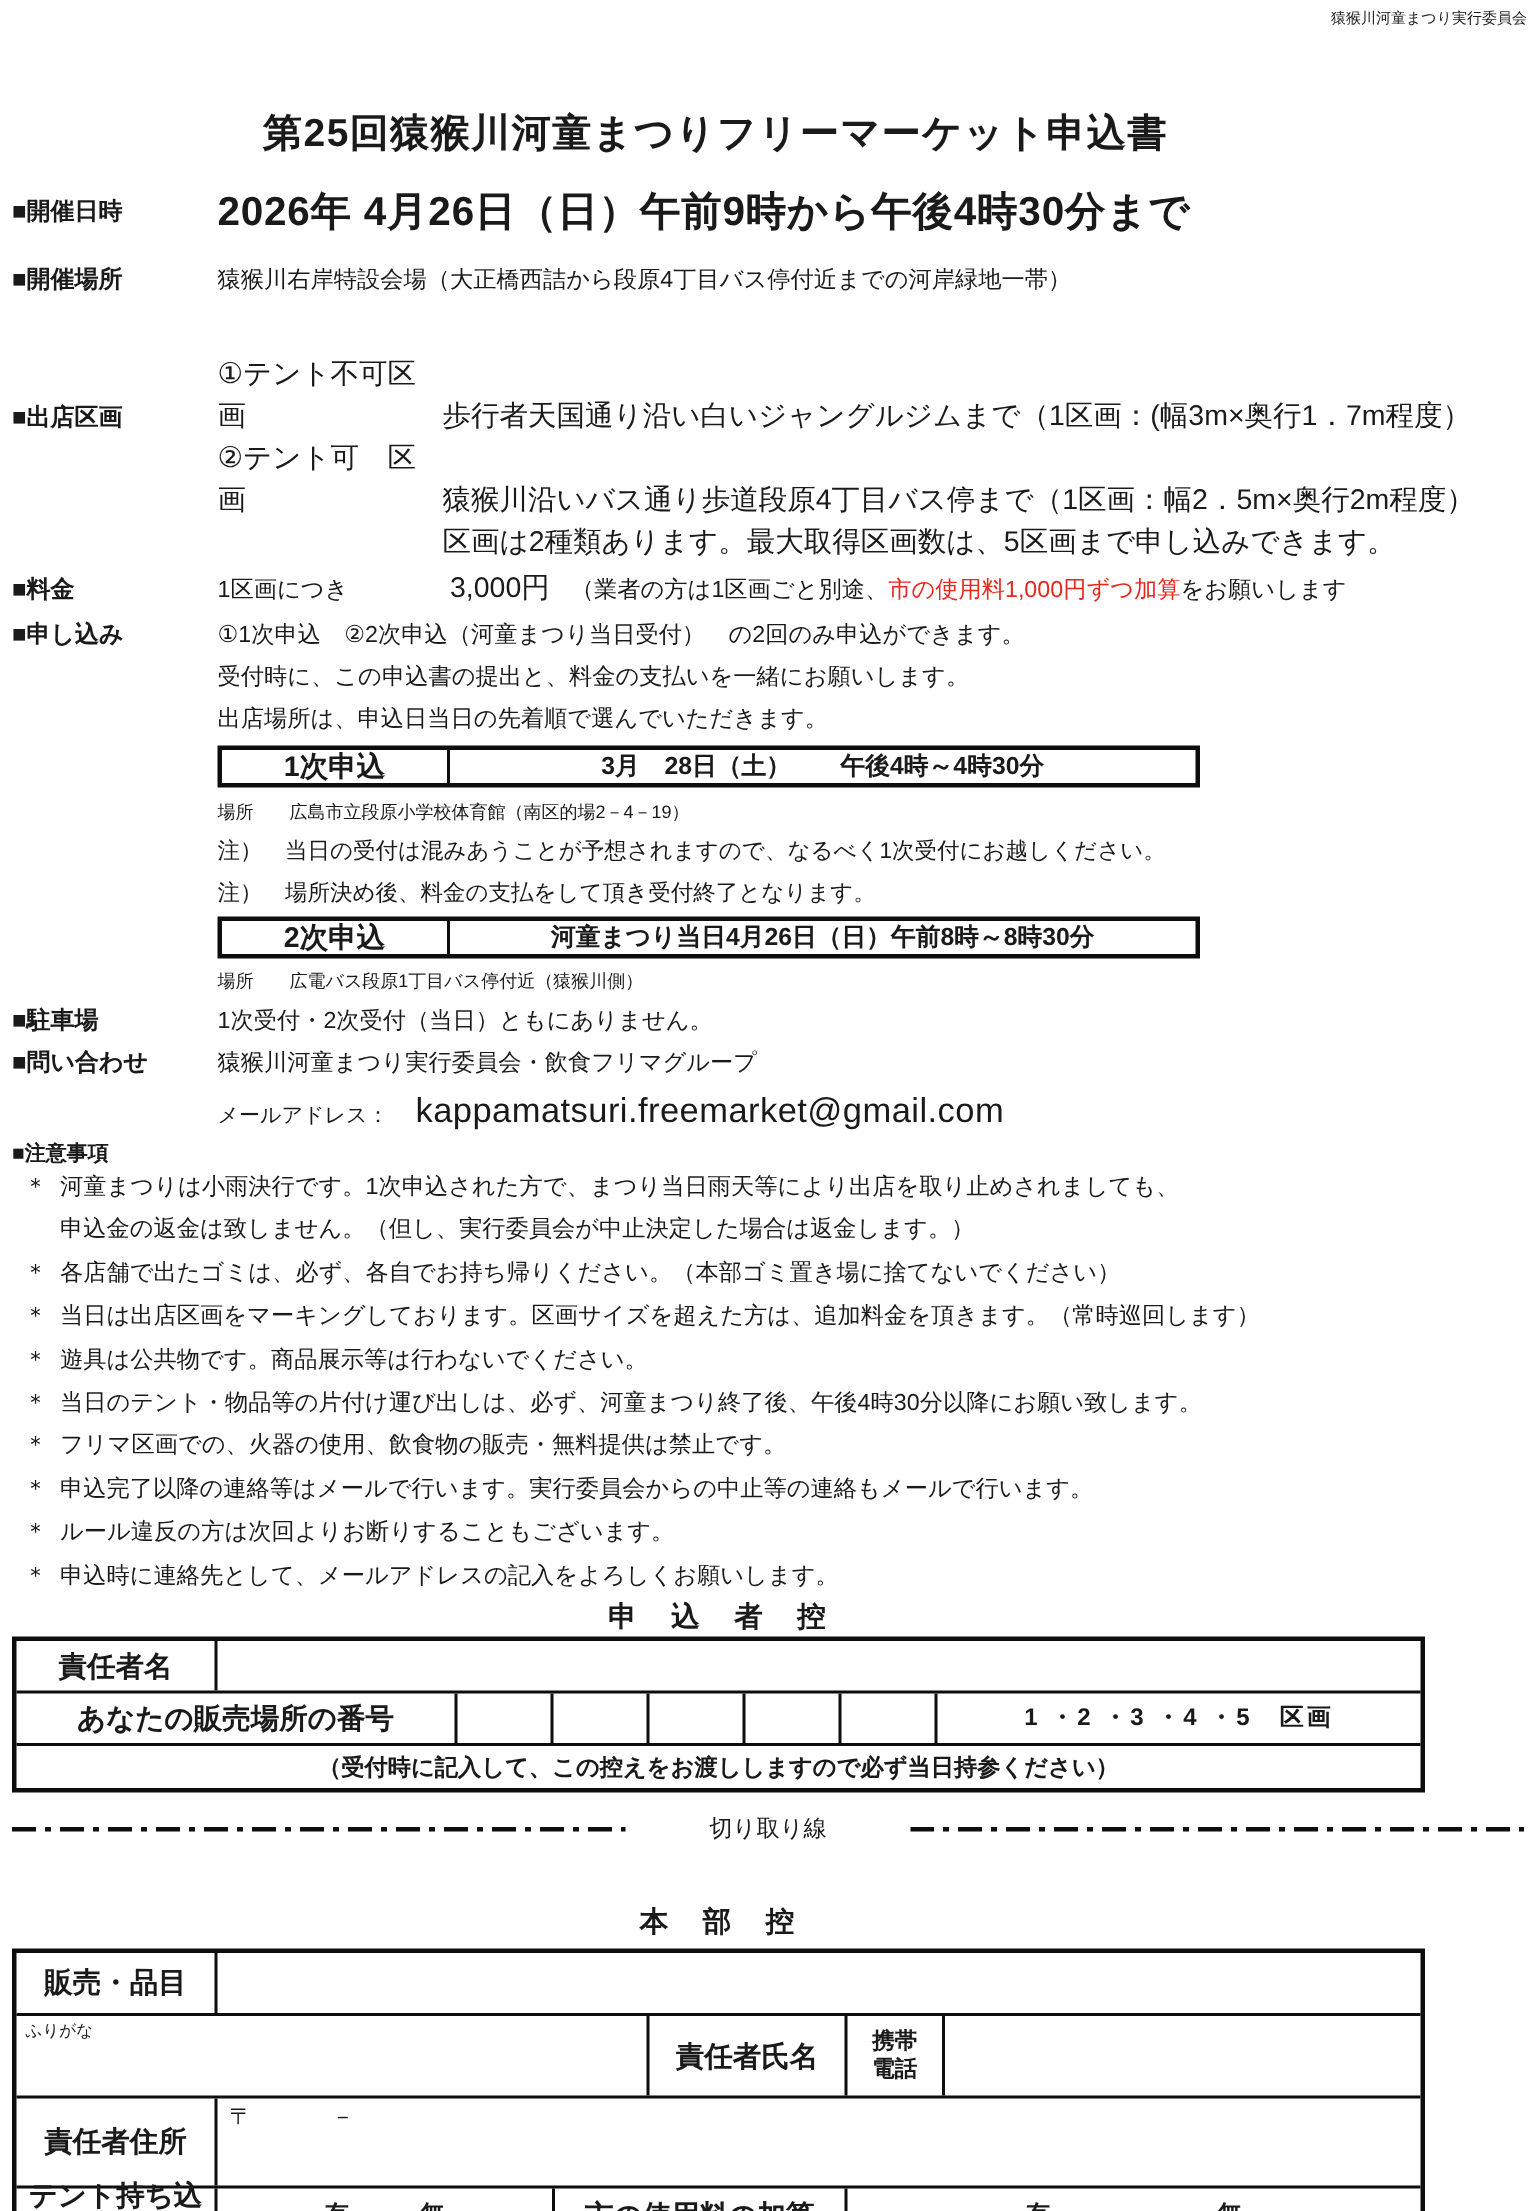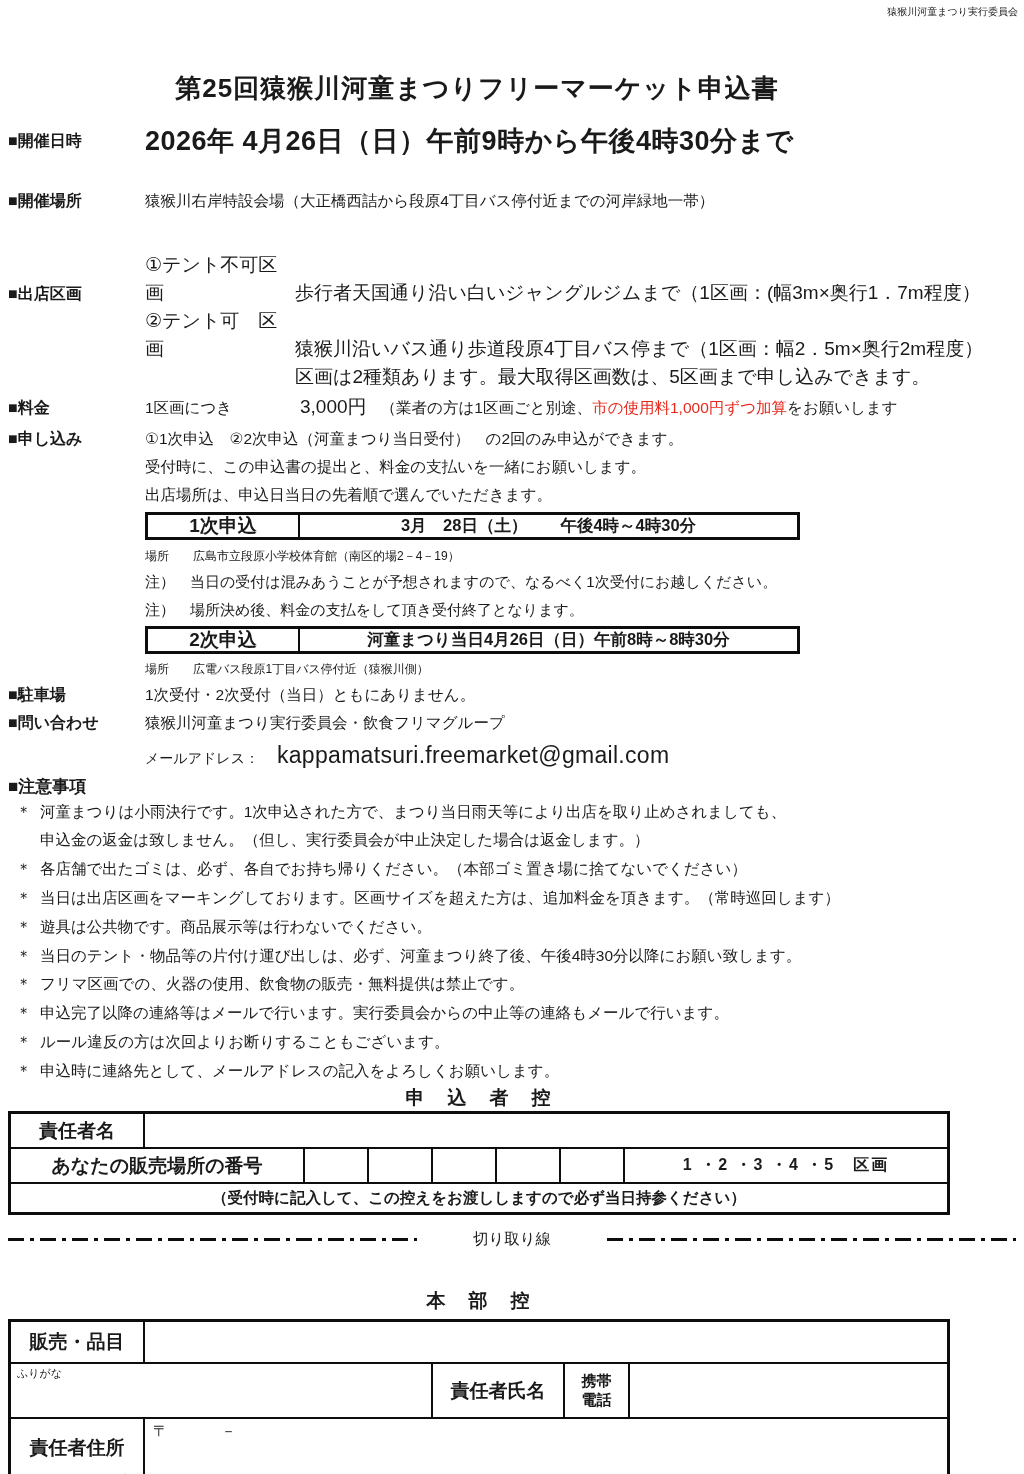--- a/index.html
+++ b/index.html
@@ -86,7 +86,7 @@
     <span class="big-date">2026年 4月26日（日）午前9時から午後4時30分まで</span>
   </div>
 
-  <div class="info-row" style="margin-top:32px;">
+  <div class="info-row" style="margin-top:17px;">
     <span class="info-label">■開催場所</span>
     <span class="body-text">猿猴川右岸特設会場（大正橋西詰から段原4丁目バス停付近までの河岸緑地一帯）</span>
   </div>

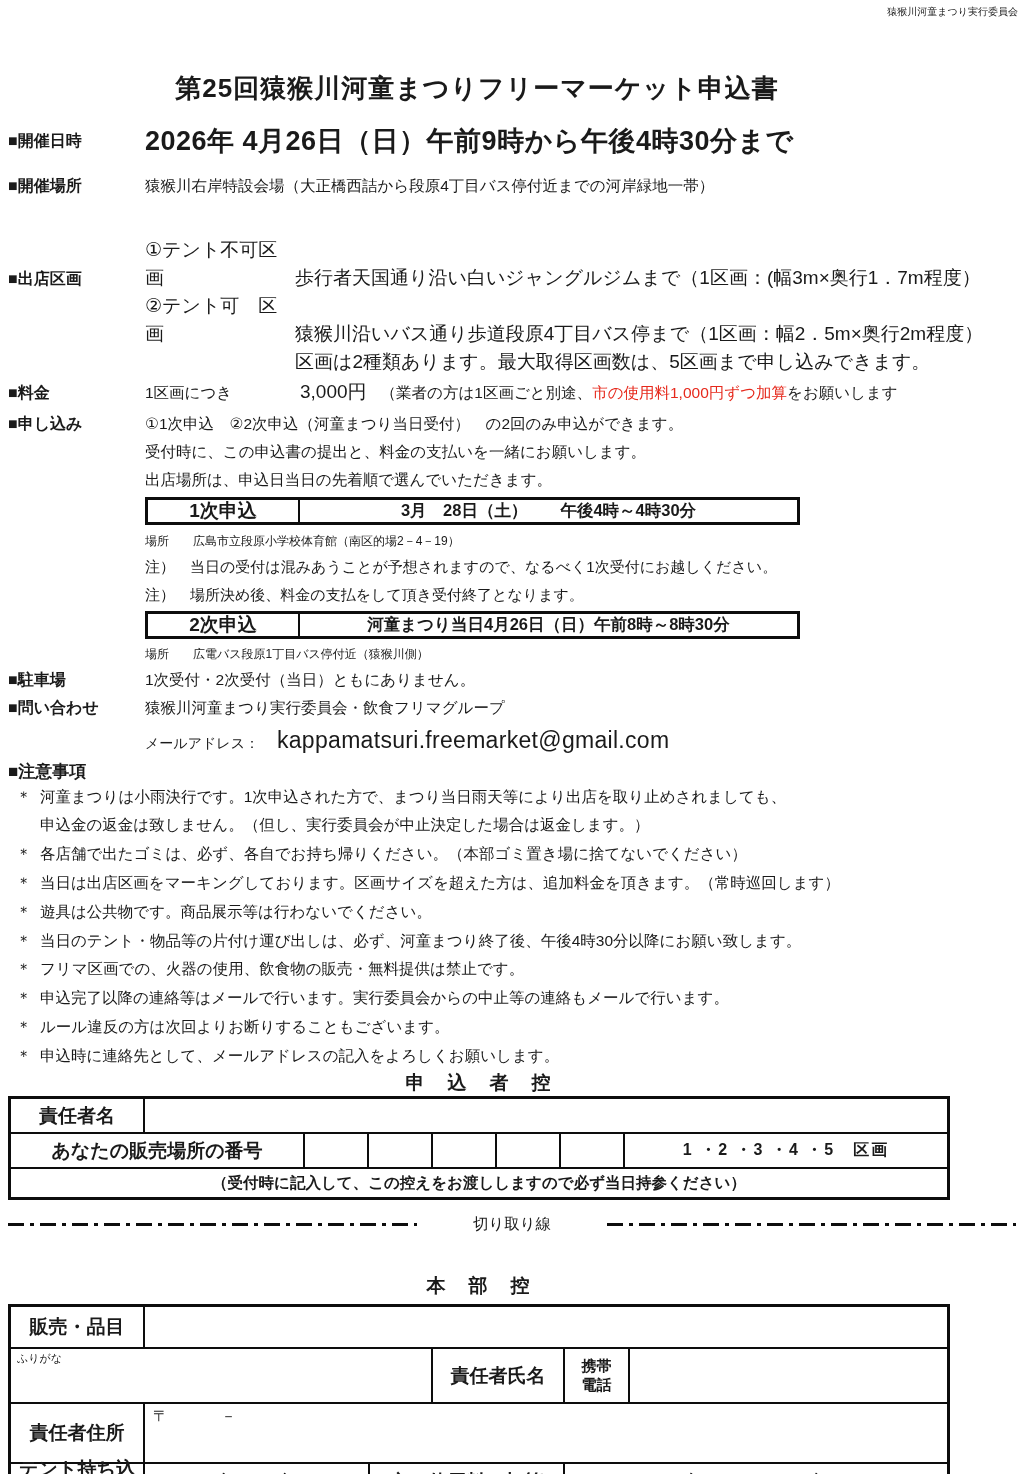--- a/index.html
+++ b/index.html
@@ -42,7 +42,7 @@
   .email-label { font-size:14px; margin-right:18px; }
   .email-value { font-size:23px; letter-spacing:0.3px; }
 
-  .notes-head { margin-left:8px; font-size:17px; font-weight:600; }
+  .notes-head { margin-left:8px; font-size:14px; font-weight:600; }
   .note-item { display:flex; margin-left:16px; font-size:15.5px; line-height:28.8px; }
   .note-star { width:24px; flex:none; }
 

